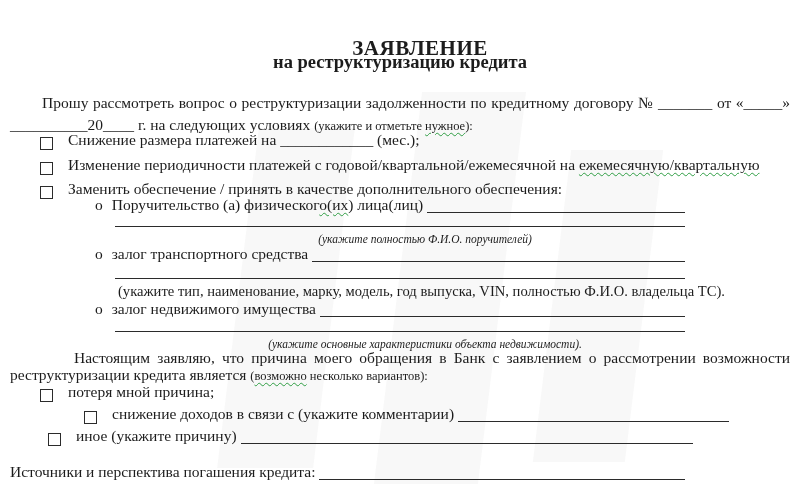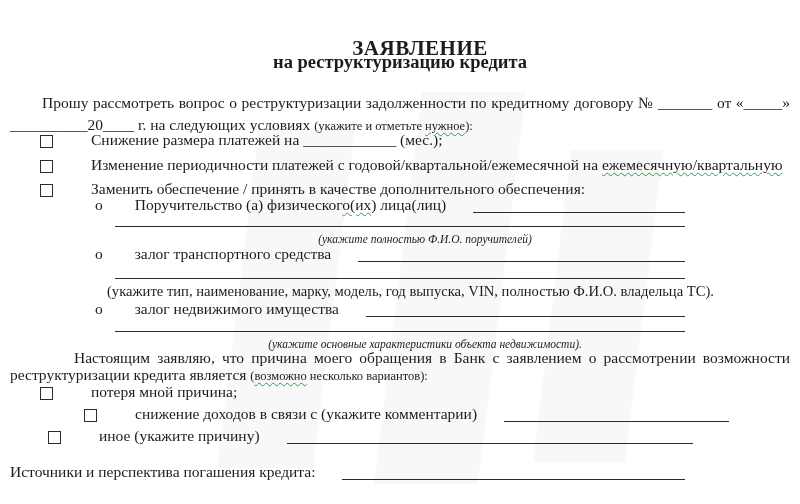--- a/index.html
+++ b/index.html
@@ -29,7 +29,7 @@
   .sq{text-decoration-line:underline;text-decoration-style:wavy;
       text-decoration-color:#2f9e44;text-decoration-thickness:1px;text-underline-offset:2px;}
 
-  .row{display:flex;align-items:center;gap:23px;}
+  .row{display:flex;align-items:flex-end;}
   .cb{flex:0 0 auto;width:11px;height:11px;border:1.3px solid #2b2b2b;
       margin:3px 15px 0 0;background:#fff;}
   .blt{flex:0 0 auto;margin-right:9px;}

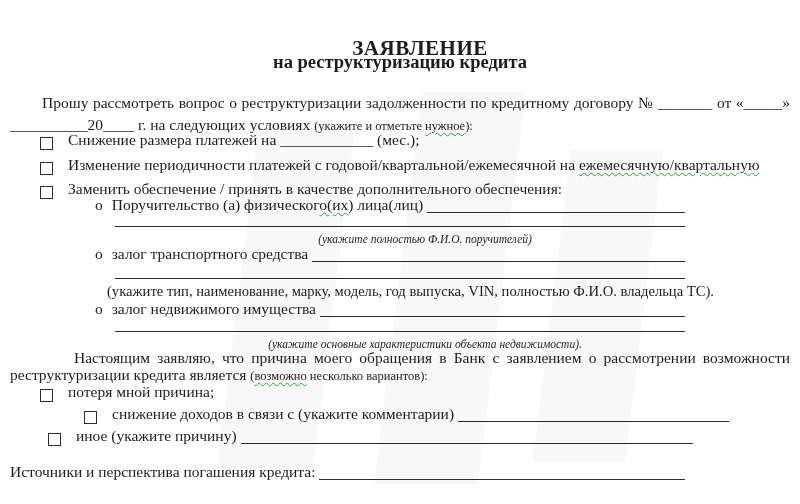--- a/index.html
+++ b/index.html
@@ -84,7 +84,7 @@
     <span class="fill"></span>
   </div>
   <div class="blank" style="top:278px;left:115px;width:570px;"></div>
-  <div class="ln hint" style="top:281px;left:107px;">(укажите тип, наименование, марку, модель, год выпуска, VIN, полностью Ф.И.О. владельца ТС).</div>
+  <div class="ln hint" style="top:281px;left:118px;">(укажите тип, наименование, марку, модель, год выпуска, VIN, полностью Ф.И.О. владельца ТС).</div>
 
   <div class="ln row" style="top:299px;left:95px;width:590px;">
     <span class="blt">o</span>

